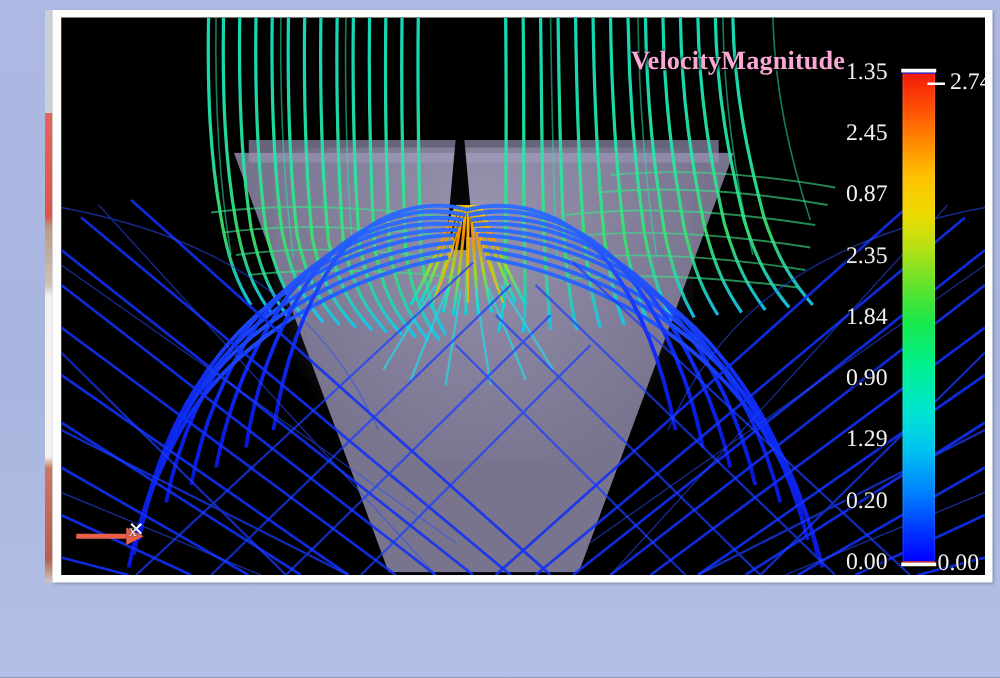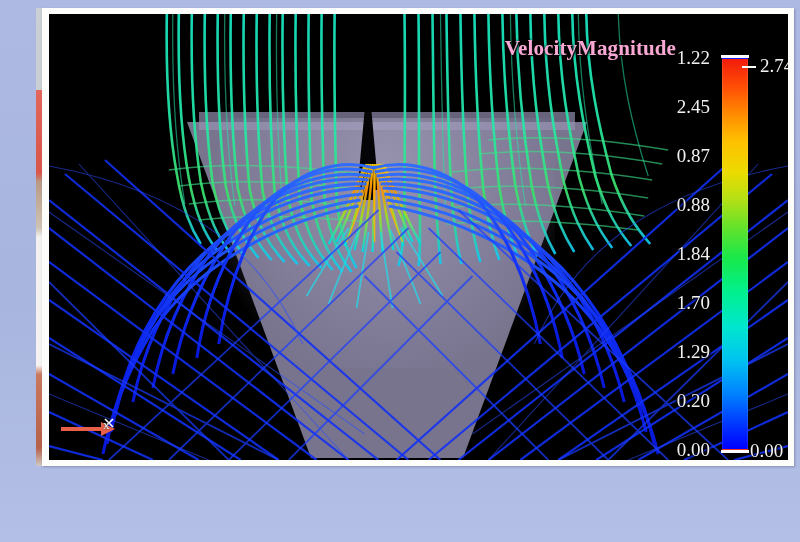--- a/index.html
+++ b/index.html
@@ -440,7 +440,7 @@
       <div id="cb-title">VelocityMagnitude</div>
 
       <div id="cb-ticklabels">
-        <div class="cb-tick" style="top:0%">1.22</div>
+        <div class="cb-tick" style="top:0%">1.35</div>
         <div class="cb-tick" style="top:12.5%">2.45</div>
         <div class="cb-tick" style="top:25%">0.87</div>
         <div class="cb-tick" style="top:37.5%">0.88</div>

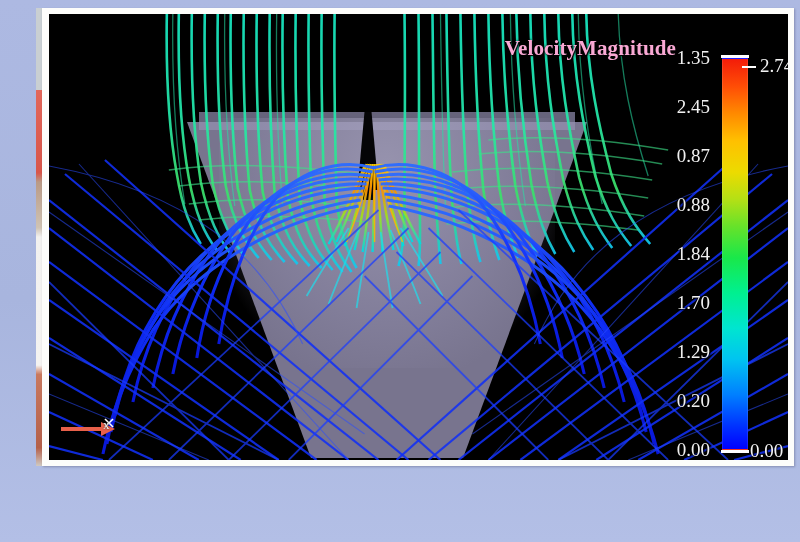--- a/index.html
+++ b/index.html
@@ -443,7 +443,7 @@
         <div class="cb-tick" style="top:0%">1.35</div>
         <div class="cb-tick" style="top:12.5%">2.45</div>
         <div class="cb-tick" style="top:25%">0.87</div>
-        <div class="cb-tick" style="top:37.5%">0.88</div>
+        <div class="cb-tick" style="top:37.5%">2.35</div>
         <div class="cb-tick" style="top:50%">1.84</div>
         <div class="cb-tick" style="top:62.5%">1.70</div>
         <div class="cb-tick" style="top:75%">1.29</div>

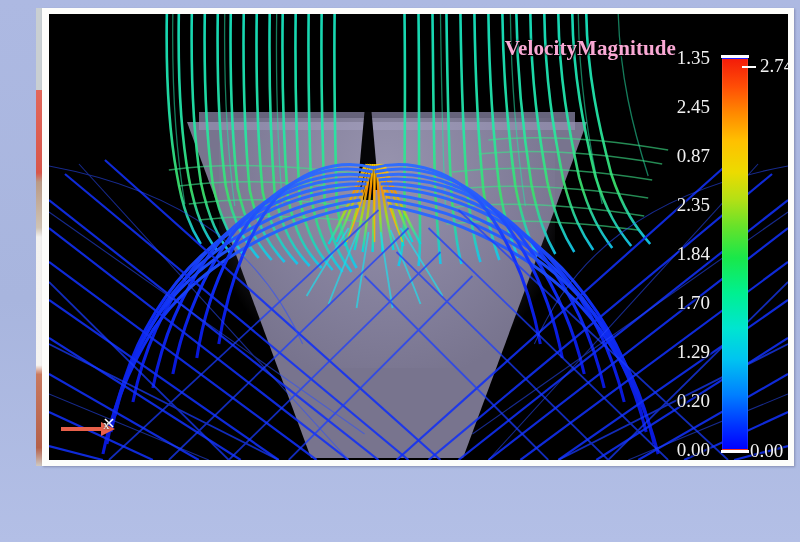--- a/index.html
+++ b/index.html
@@ -445,7 +445,7 @@
         <div class="cb-tick" style="top:25%">0.87</div>
         <div class="cb-tick" style="top:37.5%">2.35</div>
         <div class="cb-tick" style="top:50%">1.84</div>
-        <div class="cb-tick" style="top:62.5%">1.70</div>
+        <div class="cb-tick" style="top:62.5%">0.90</div>
         <div class="cb-tick" style="top:75%">1.29</div>
         <div class="cb-tick" style="top:87.5%">0.20</div>
         <div class="cb-tick" style="top:100%">0.00</div>

